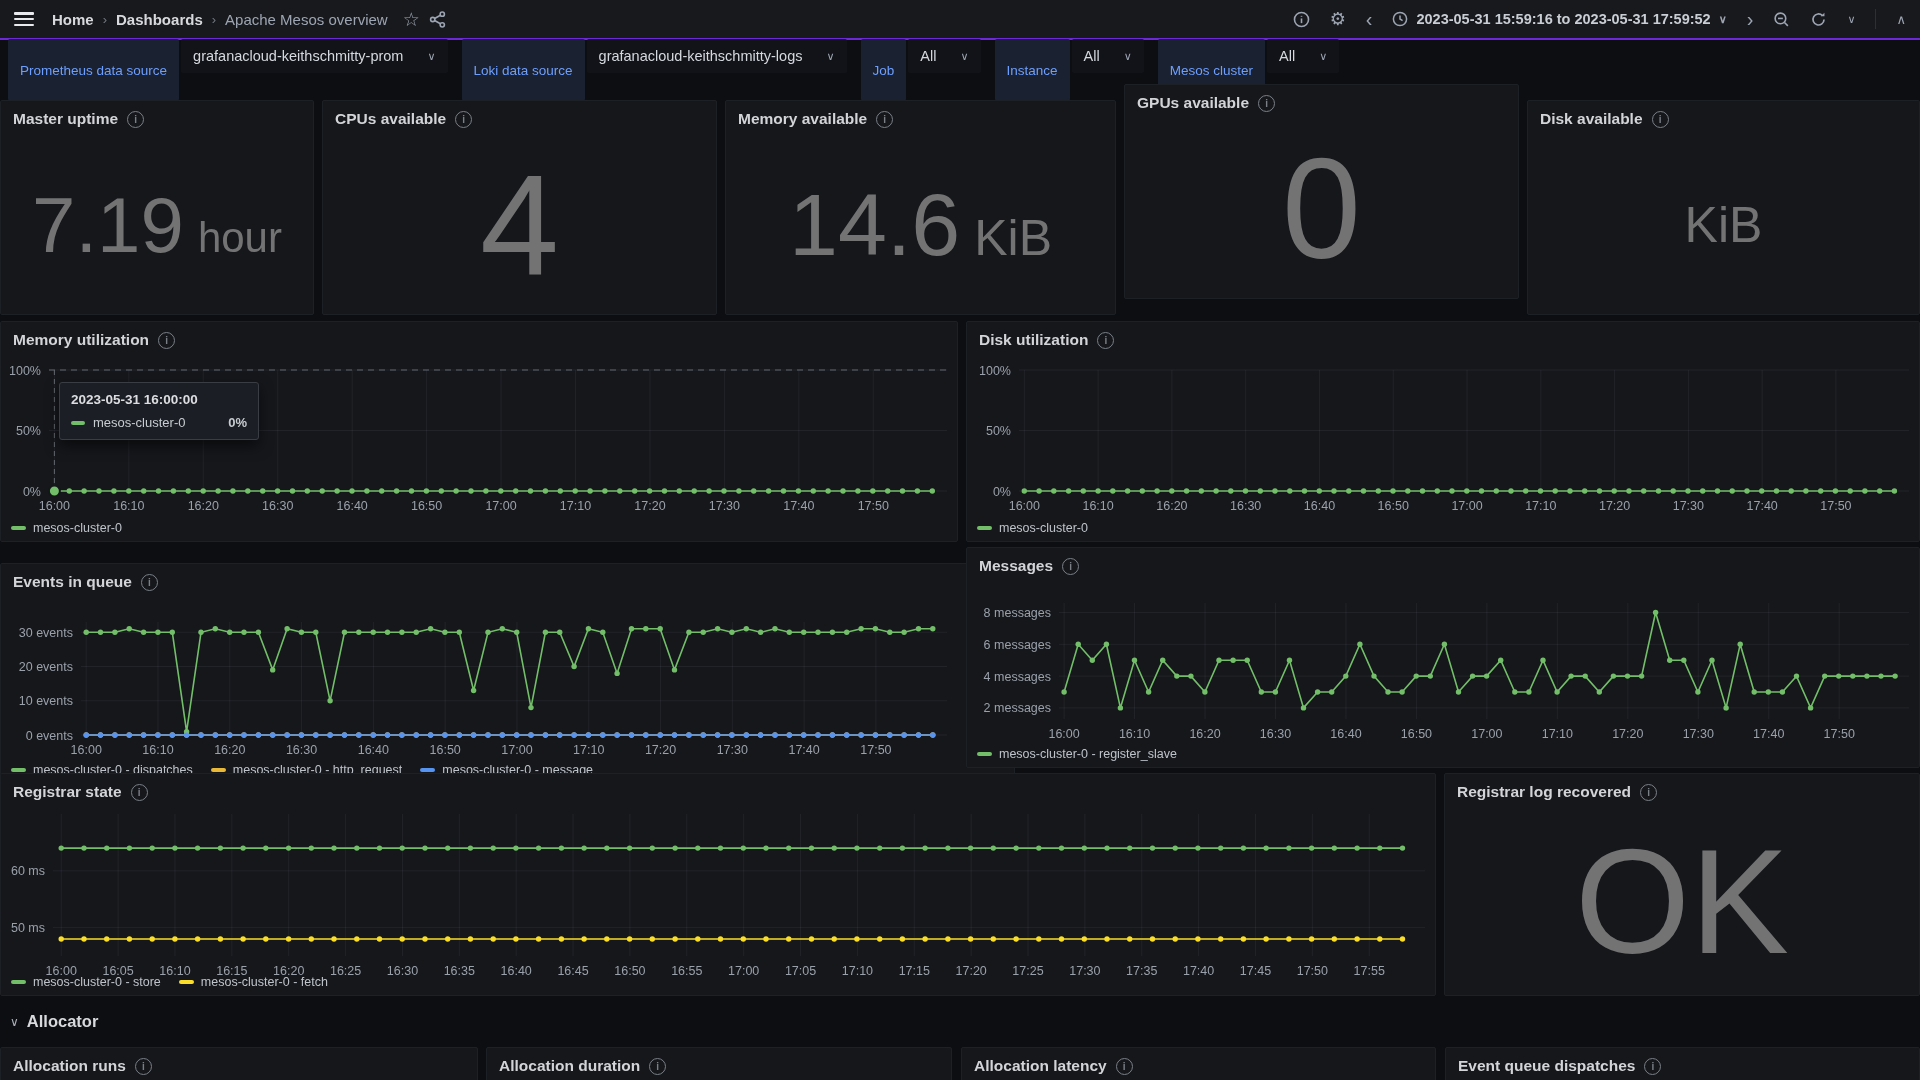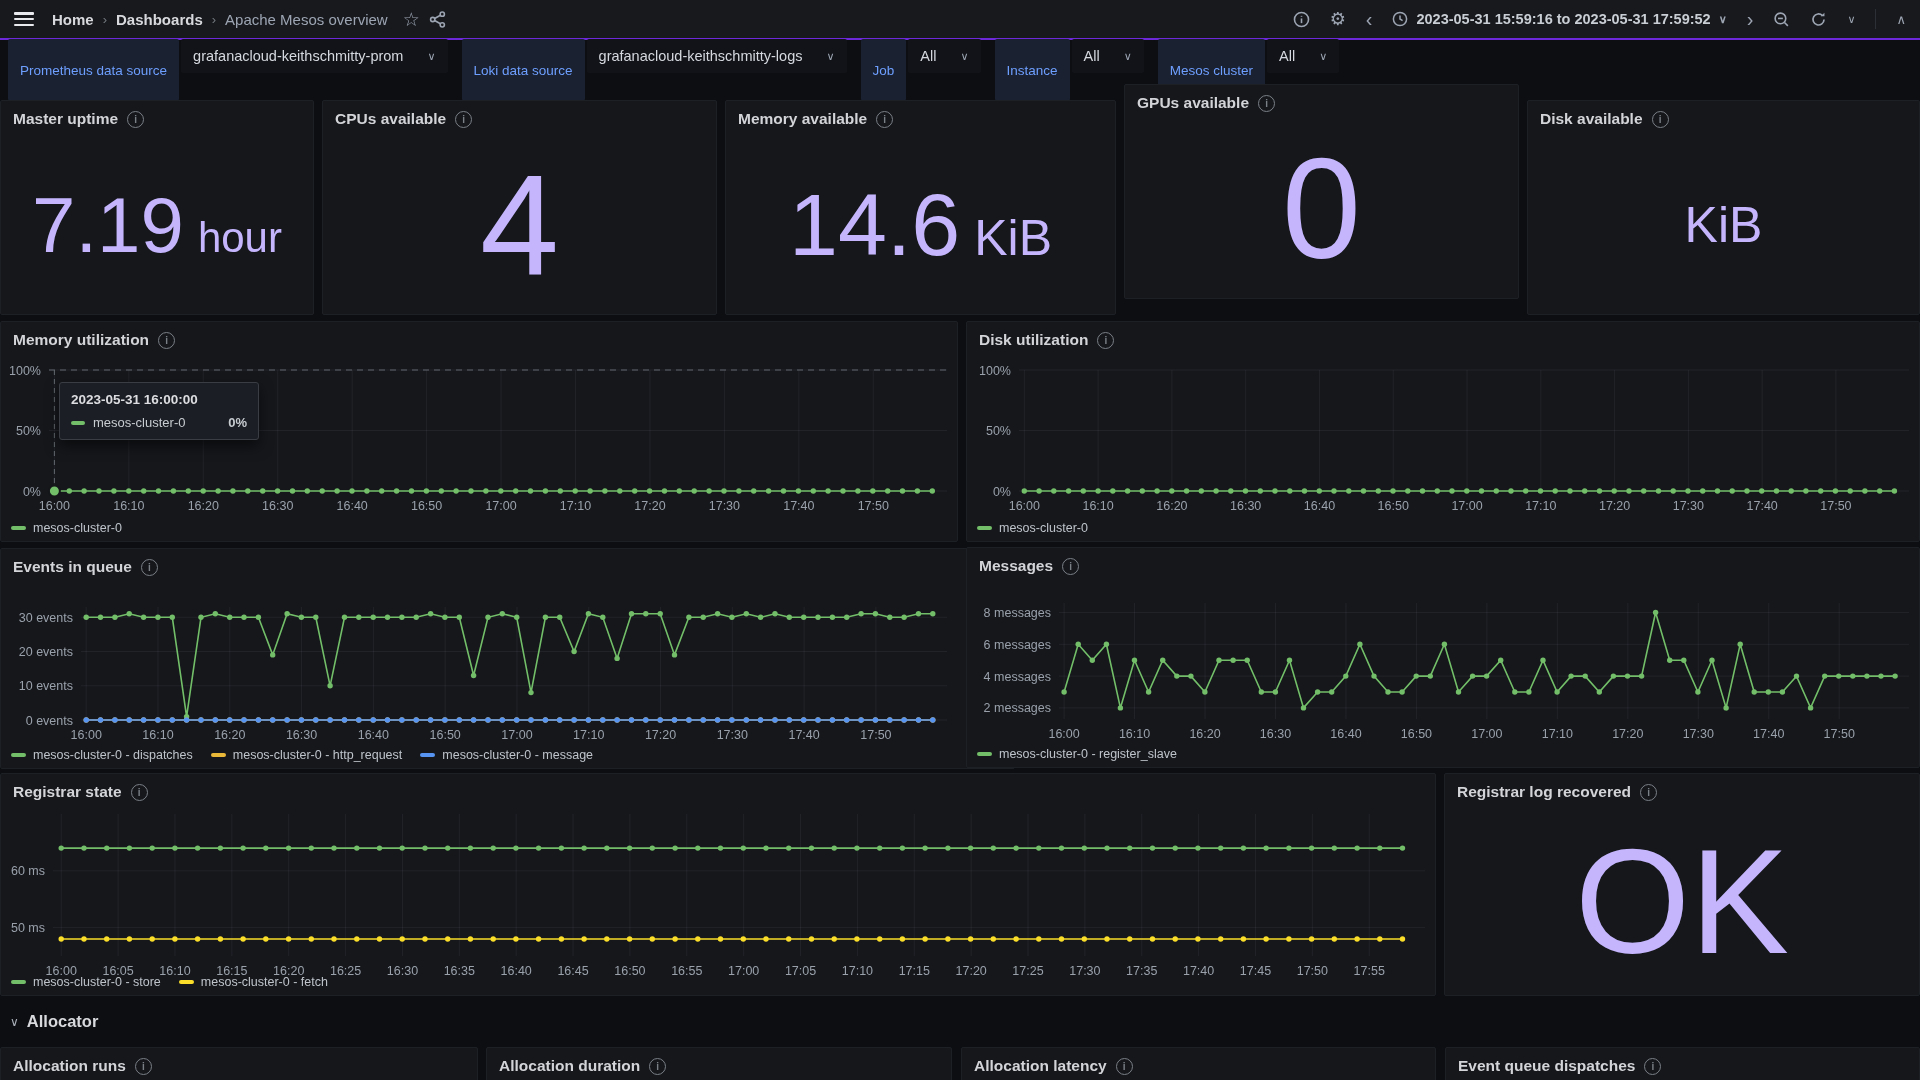--- a/index.html
+++ b/index.html
@@ -36,7 +36,7 @@
         display:inline-flex;align-items:center;justify-content:center;font-weight:700;cursor:pointer;flex:0 0 auto;}
   
   .stat-body{position:absolute;left:0;right:0;top:34px;bottom:0;display:flex;align-items:center;justify-content:center;}
-  .stat-val{color:#c4b5fd;font-weight:500;display:flex;align-items:baseline;gap:14px;line-height:1;}
+  .stat-val{color:#737373;font-weight:500;display:flex;align-items:baseline;gap:14px;line-height:1;}
   .sz-md .num{font-size:78px;} .sz-md .unit{font-size:42px;font-weight:500;}
   .sz-lg .num{font-size:88px;} .sz-lg .unit{font-size:50px;font-weight:500;}
   .sz-xl .num{font-size:142px;}

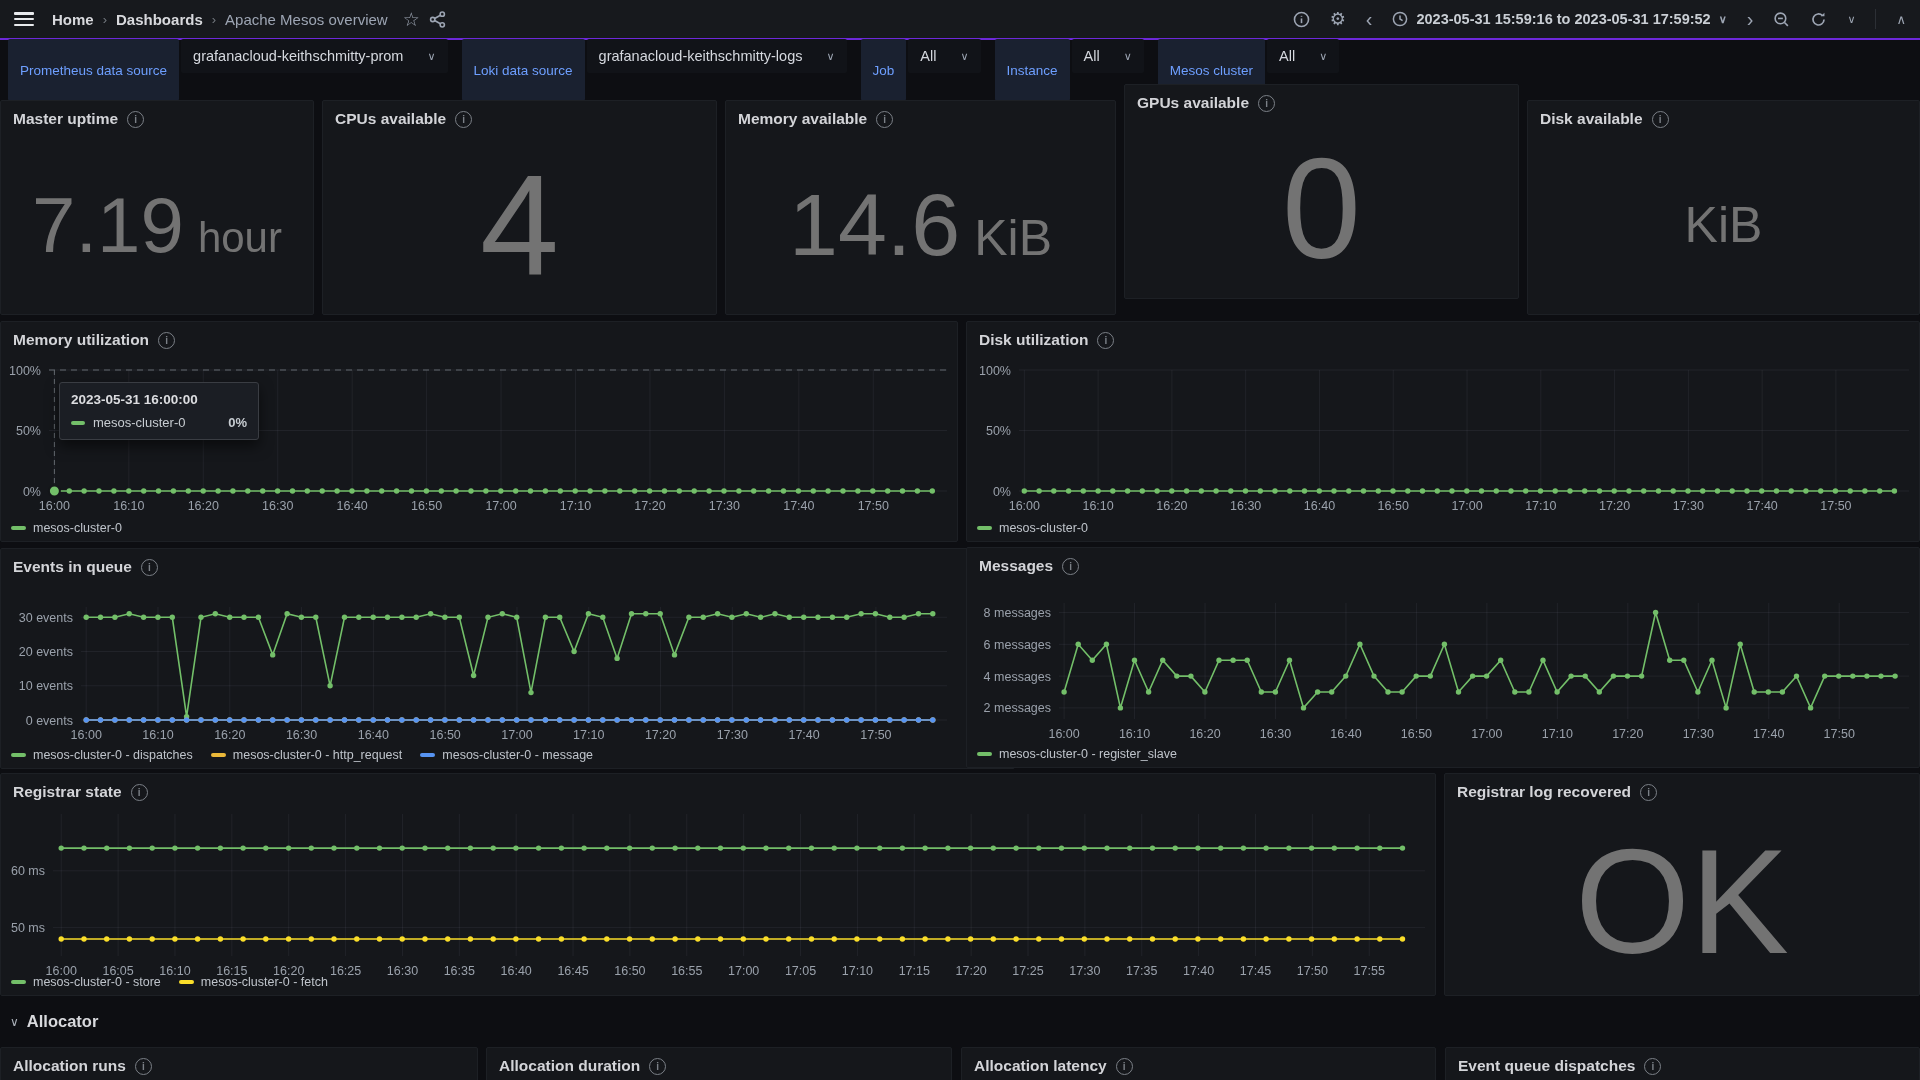--- a/index.html
+++ b/index.html
@@ -448,7 +448,7 @@
       </div>
   </section>
 
-  <section class="panel" style="left:0;top:548px;width:1015px;height:221px;">
+  <section class="panel" style="left:0;top:563px;width:1015px;height:221px;">
     <div class="panel-head">
         <h2 class="panel-title">Events in queue</h2>
         <span class="iico">i</span>

